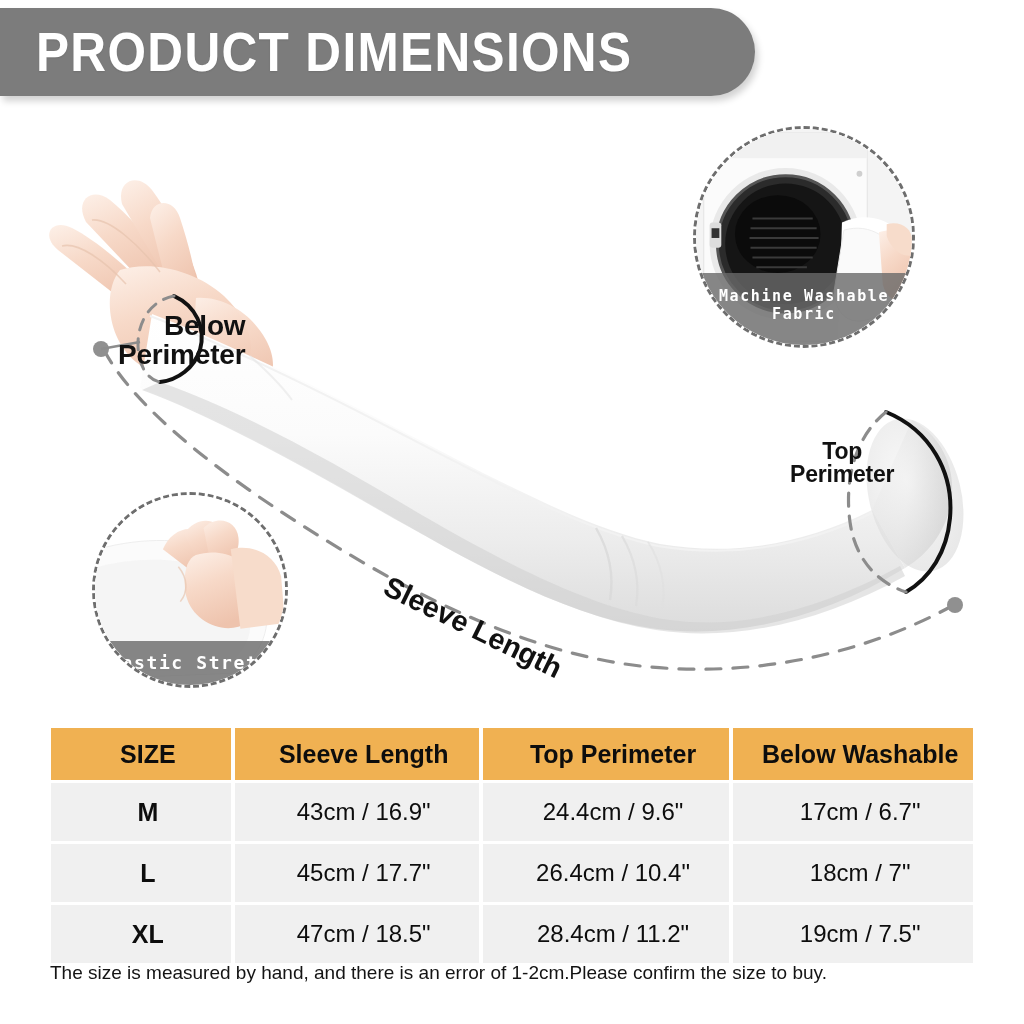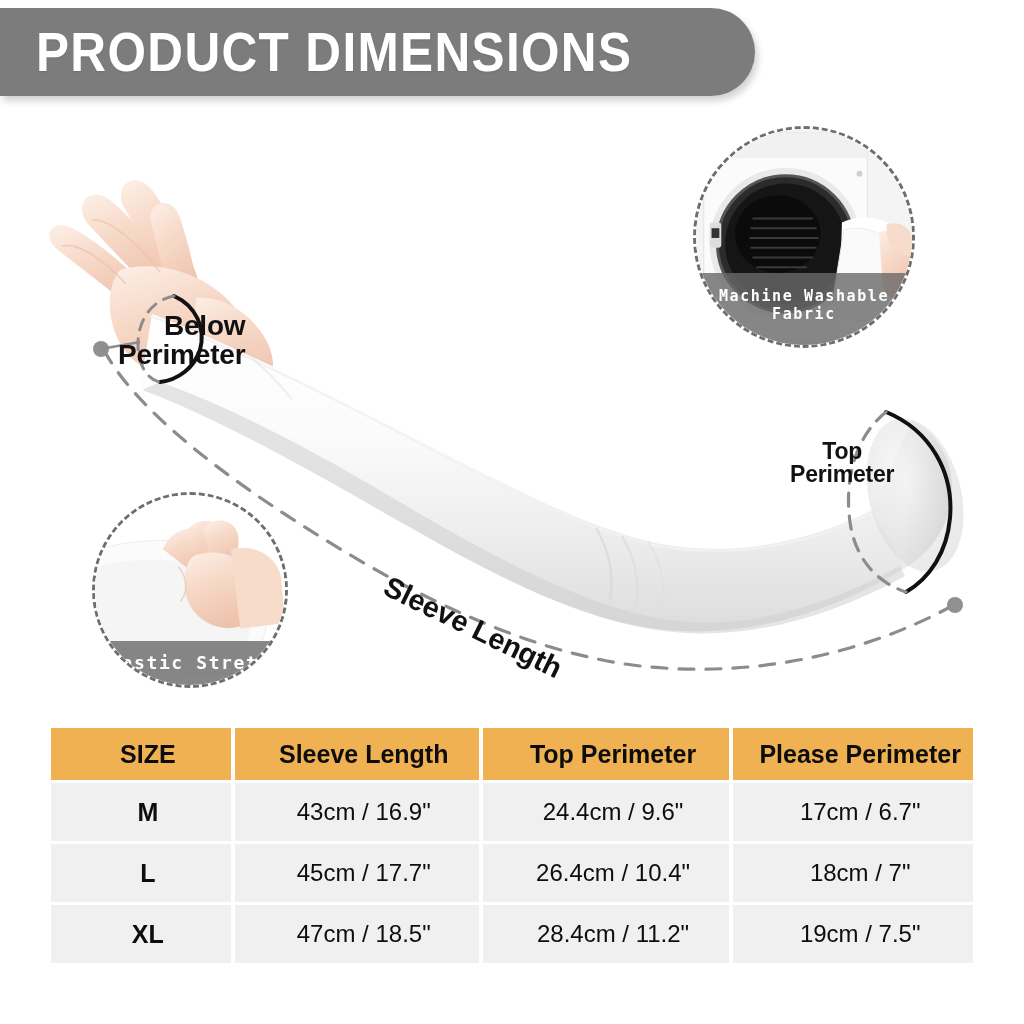--- a/index.html
+++ b/index.html
@@ -286,7 +286,7 @@
           <th class="c0">SIZE</th>
           <th class="c1">Sleeve Length</th>
           <th class="c2">Top Perimeter</th>
-          <th class="c3">Please Perimeter</th>
+          <th class="c3">Below Washable</th>
         </tr>
       </thead>
       <tbody>

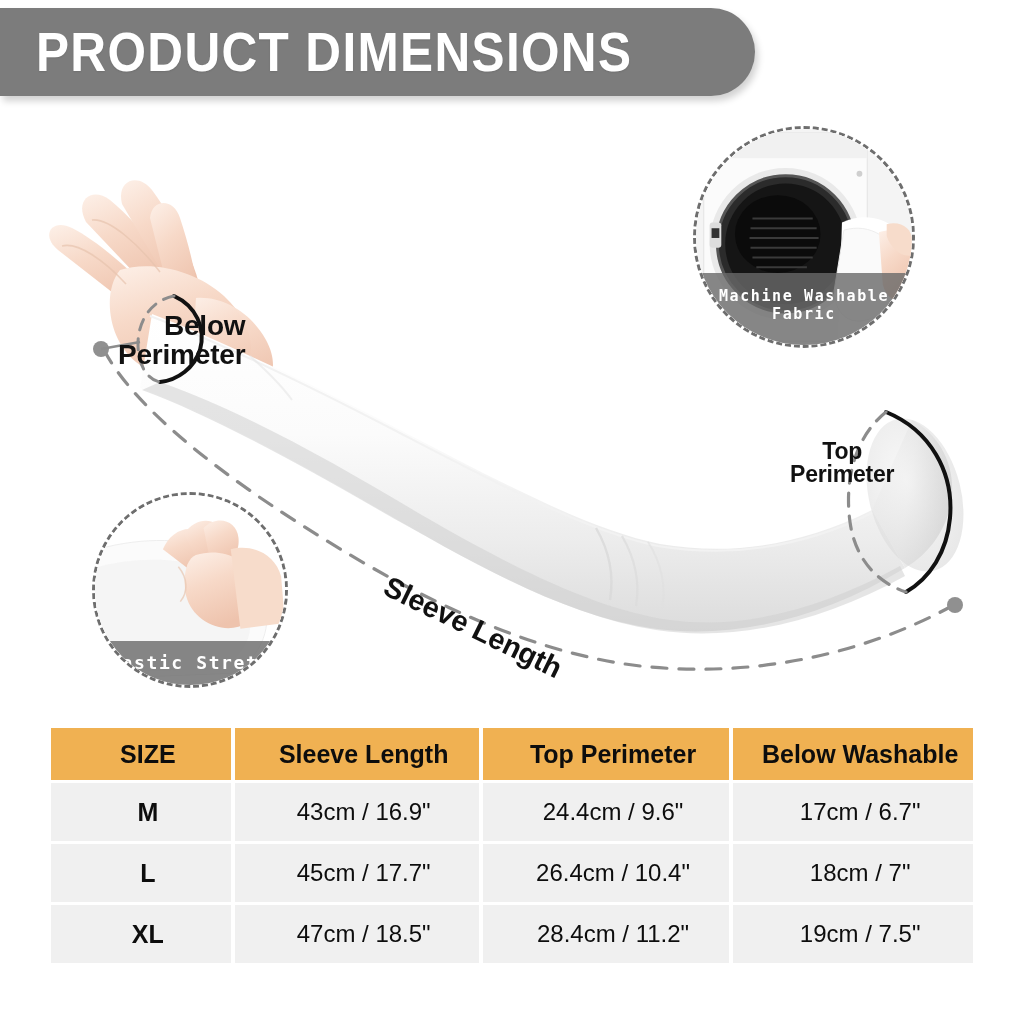--- a/index.html
+++ b/index.html
@@ -312,6 +312,7 @@
     </table>
   </div>
 
+  <div class="note">The size is measured by hand, and there is an error of 1-2cm.Please confirm the size to buy.</div>
 
 </div>
 

